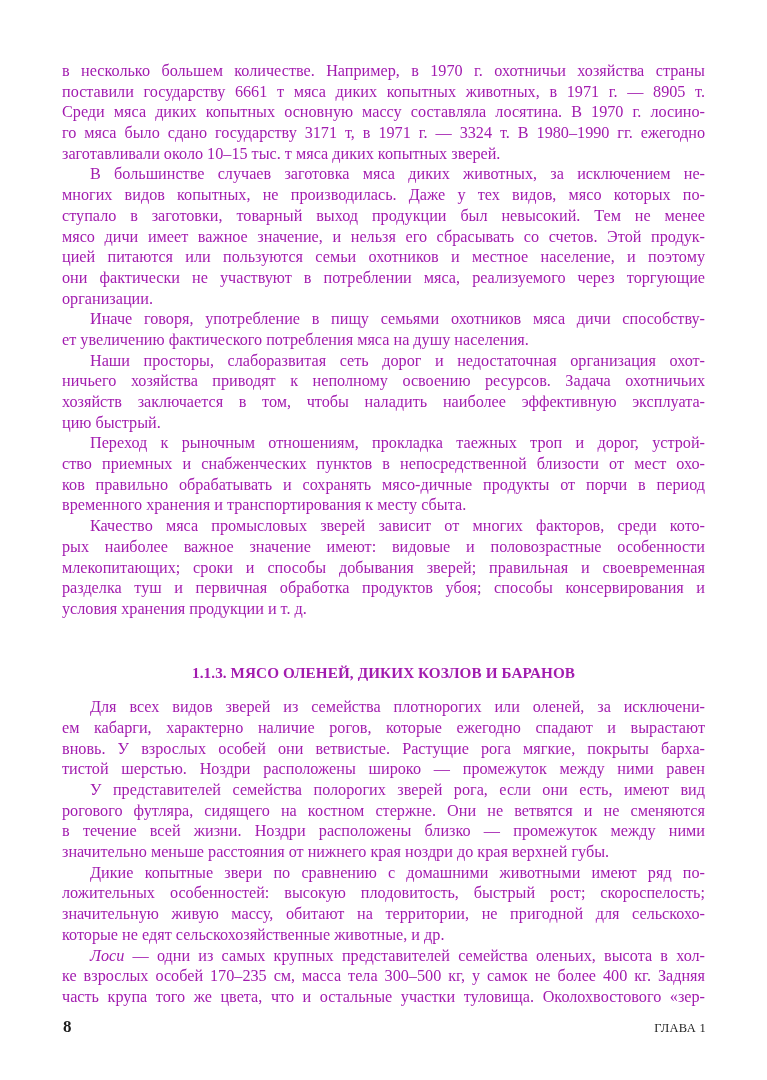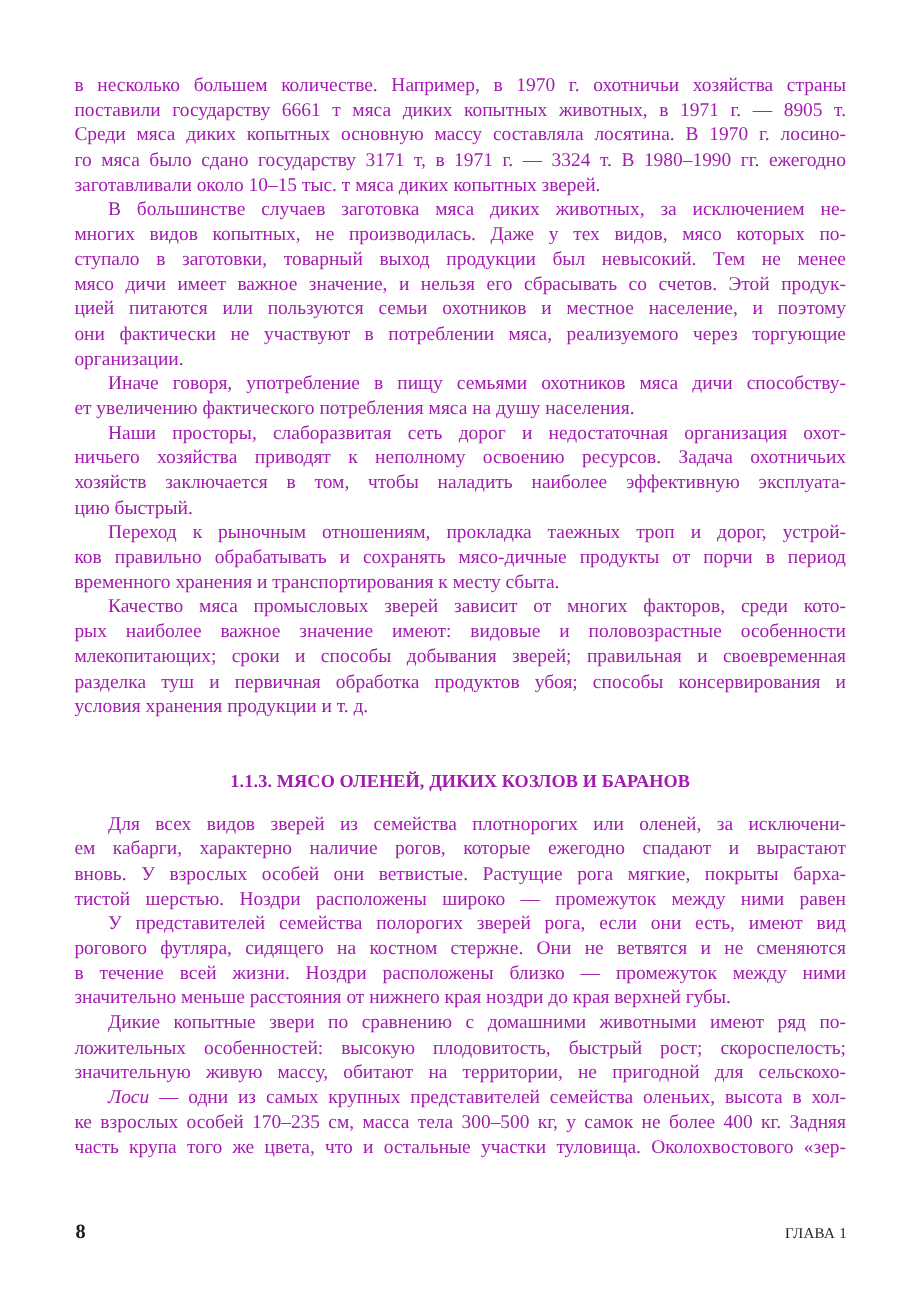--- a/index.html
+++ b/index.html
@@ -63,6 +63,7 @@
       </div>
       <div class="para">
         <span class="line indent">Переход к рыночным отношениям, прокладка таежных троп и дорог, устрой-</span>
+        <span class="line">ство приемных и снабженческих пунктов в непосредственной близости от мест охо-</span>
         <span class="line">ков правильно обрабатывать и сохранять мясо-дичные продукты от порчи в период</span>
         <span class="line last">временного хранения и транспортирования к месту сбыта.</span>
       </div>

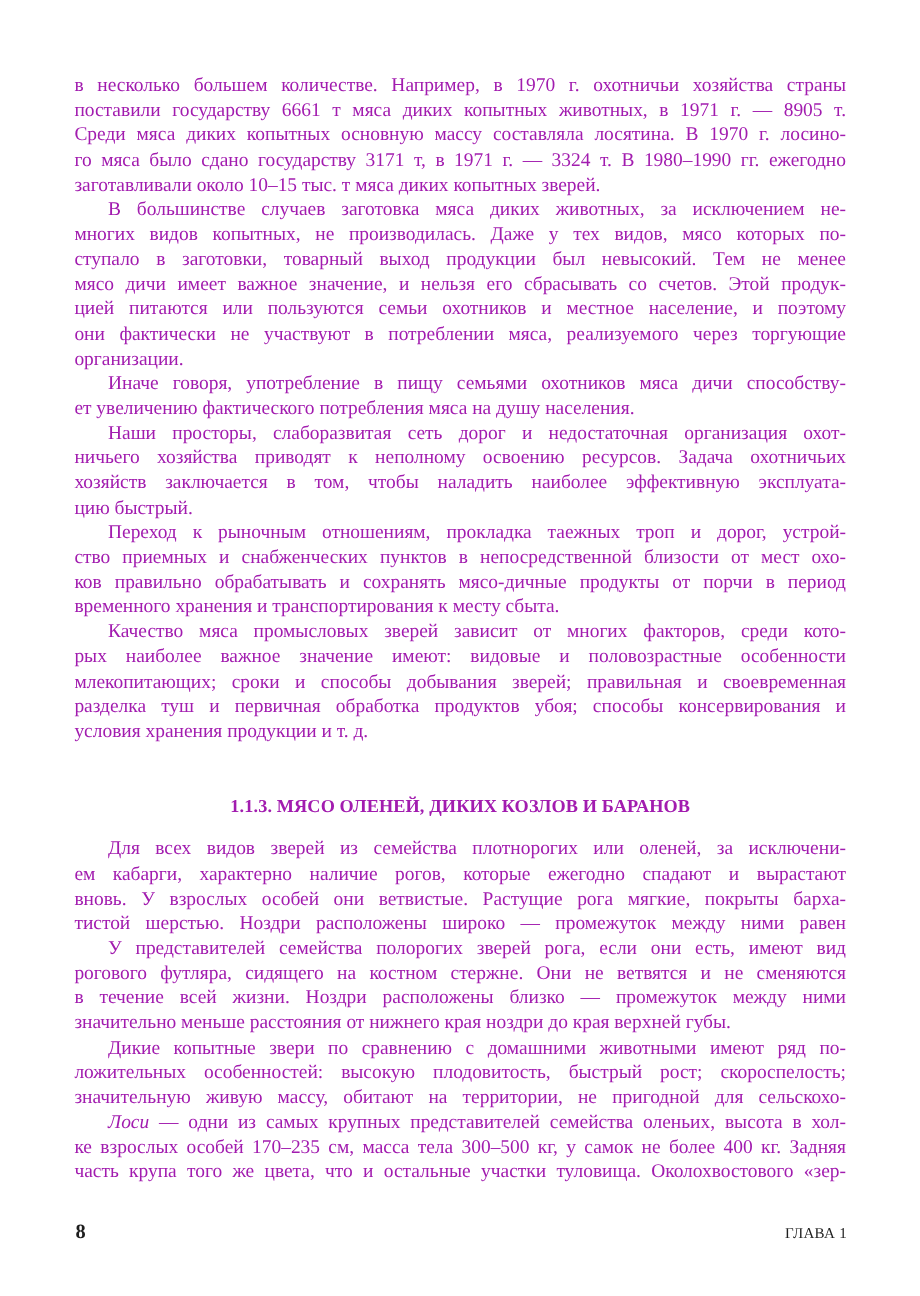--- a/index.html
+++ b/index.html
@@ -93,6 +93,7 @@
         <span class="line indent">Дикие копытные звери по сравнению с домашними животными имеют ряд по-</span>
         <span class="line">ложительных особенностей: высокую плодовитость, быстрый рост; скороспелость;</span>
         <span class="line">значительную живую массу, обитают на территории, не пригодной для сельскохо-</span>
+        <span class="line last">которые не едят сельскохозяйственные животные, и др.</span>
       </div>
       <div class="para">
         <span class="line indent"><span class="italic">Лоси</span><span> — одни из самых крупных представителей семейства оленьих, высота в хол-</span></span>

